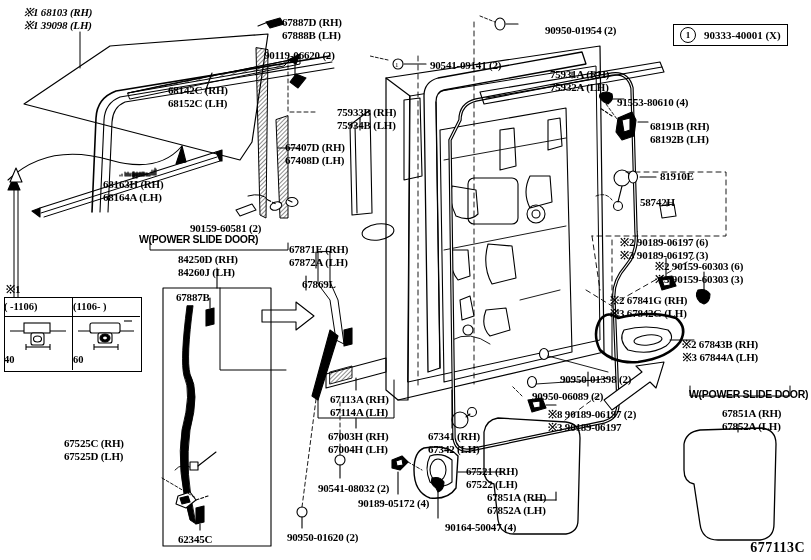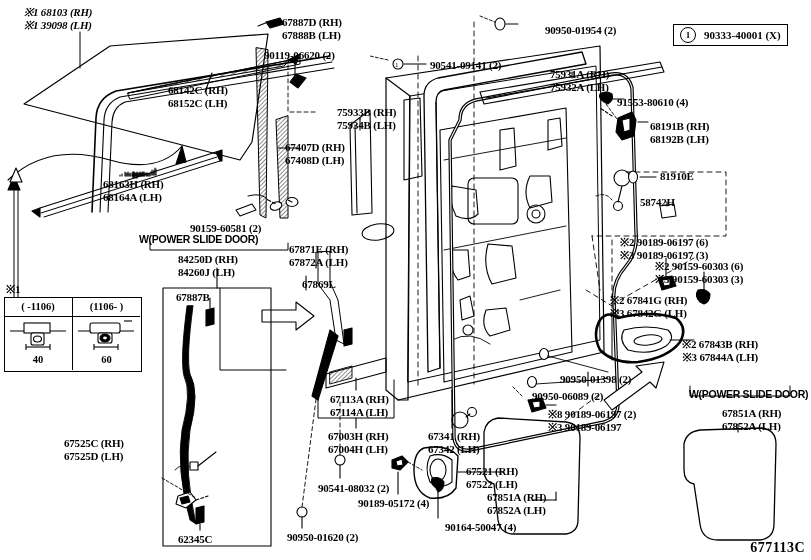--- a/index.html
+++ b/index.html
@@ -23,7 +23,7 @@
   .insetbox{position:absolute;border:1.3px solid #000;background:#fff;}
   .insetcell{position:absolute;font-family:"Liberation Serif",serif;font-weight:bold;
              font-size:10.5px;}
-  .ctr{text-align:center;font-family:Liberation Serif, serif;}
+  .ctr{font-family:Liberation Serif, serif;}
 </style>
 </head>
 <body>

